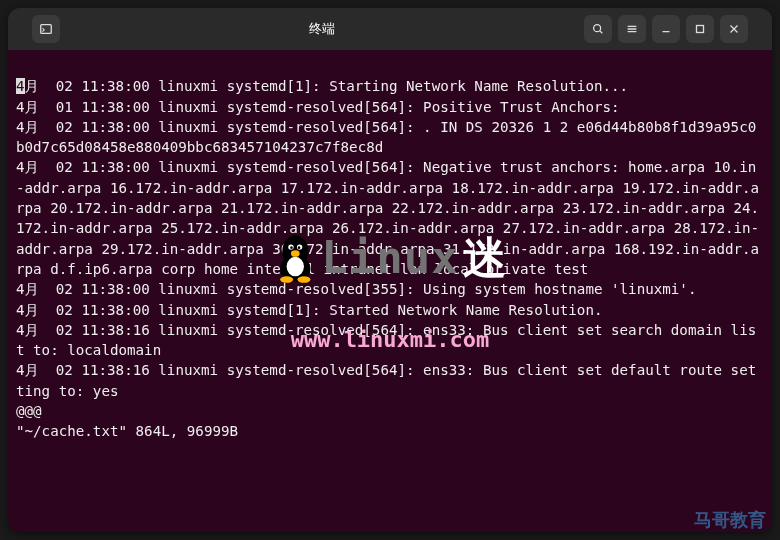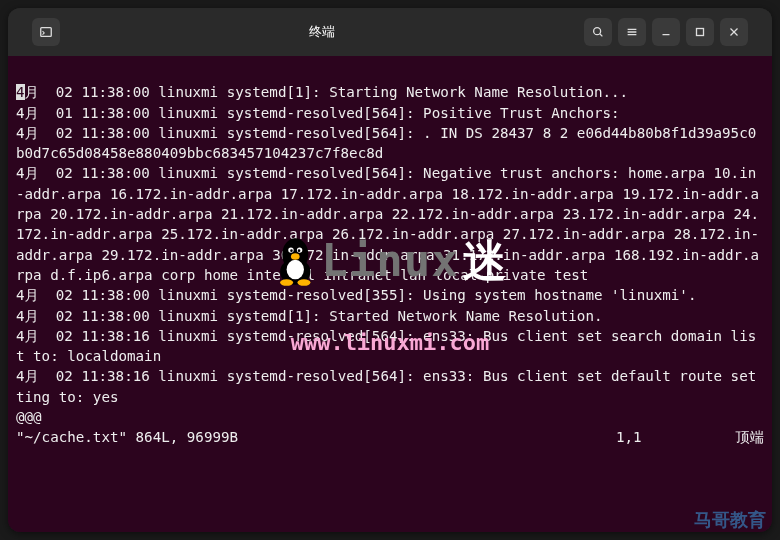--- a/index.html
+++ b/index.html
@@ -23,7 +23,7 @@
 }
 .titlebar {
   background: #2a2a2a;
-  height: 48px;
+  height: 42px;
   display: flex;
   align-items: center;
   justify-content: space-between;

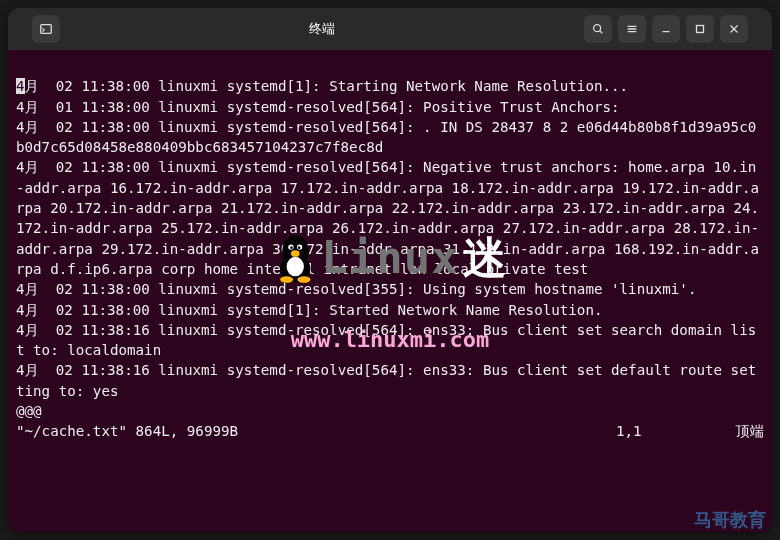--- a/index.html
+++ b/index.html
@@ -168,7 +168,7 @@
   <div class="terminal-content">
 <span class="cursor-cell">4</span><span>月  02 11:38:00 linuxmi systemd[1]: Starting Network Name Resolution...</span>
 <span>4月  01 11:38:00 linuxmi systemd-resolved[564]: Positive Trust Anchors:</span>
-<span>4月  02 11:38:00 linuxmi systemd-resolved[564]: . IN DS 28437 8 2 e06d44b80b8f1d39a95c0b0d7c65d08458e880409bbc683457104237c7f8ec8d</span>
+<span>4月  02 11:38:00 linuxmi systemd-resolved[564]: . IN DS 20326 1 2 e06d44b80b8f1d39a95c0b0d7c65d08458e880409bbc683457104237c7f8ec8d</span>
 <span>4月  02 11:38:00 linuxmi systemd-resolved[564]: Negative trust anchors: home.arpa 10.in-addr.arpa 16.172.in-addr.arpa 17.172.in-addr.arpa 18.172.in-addr.arpa 19.172.in-addr.arpa 20.172.in-addr.arpa 21.172.in-addr.arpa 22.172.in-addr.arpa 23.172.in-addr.arpa 24.172.in-addr.arpa 25.172.in-addr.arpa 26.172.in-addr.arpa 27.172.in-addr.arpa 28.172.in-addr.arpa 29.172.in-addr.arpa 30.172.in-addr.arpa 31.172.in-addr.arpa 168.192.in-addr.arpa d.f.ip6.arpa corp home internal intranet lan local private test</span>
 <span>4月  02 11:38:00 linuxmi systemd-resolved[355]: Using system hostname 'linuxmi'.</span>
 <span>4月  02 11:38:00 linuxmi systemd[1]: Started Network Name Resolution.</span>

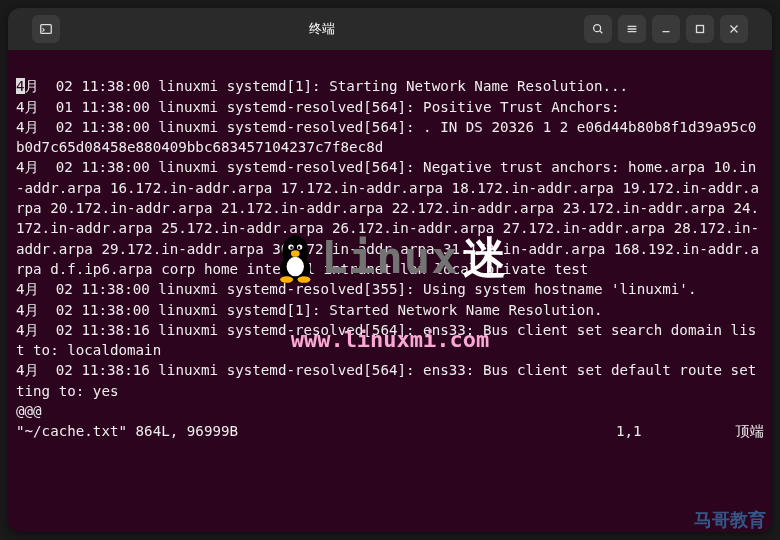--- a/index.html
+++ b/index.html
@@ -175,7 +175,7 @@
 <span>4月  02 11:38:16 linuxmi systemd-resolved[564]: ens33: Bus client set search domain list to: localdomain</span>
 <span>4月  02 11:38:16 linuxmi systemd-resolved[564]: ens33: Bus client set default route setting to: yes</span>
 <span>@@@</span>
-<div class="status-line"><span>"~/cache.txt" 864L, 96999B</span><span>1,1           顶端</span></div>
+<div class="status-line"><span>"~/cache.txt" 864L, 96999B</span></div>
     <div class="watermark">
       <div class="watermark-logo">
         <svg class="penguin" viewBox="0 0 40 48">

